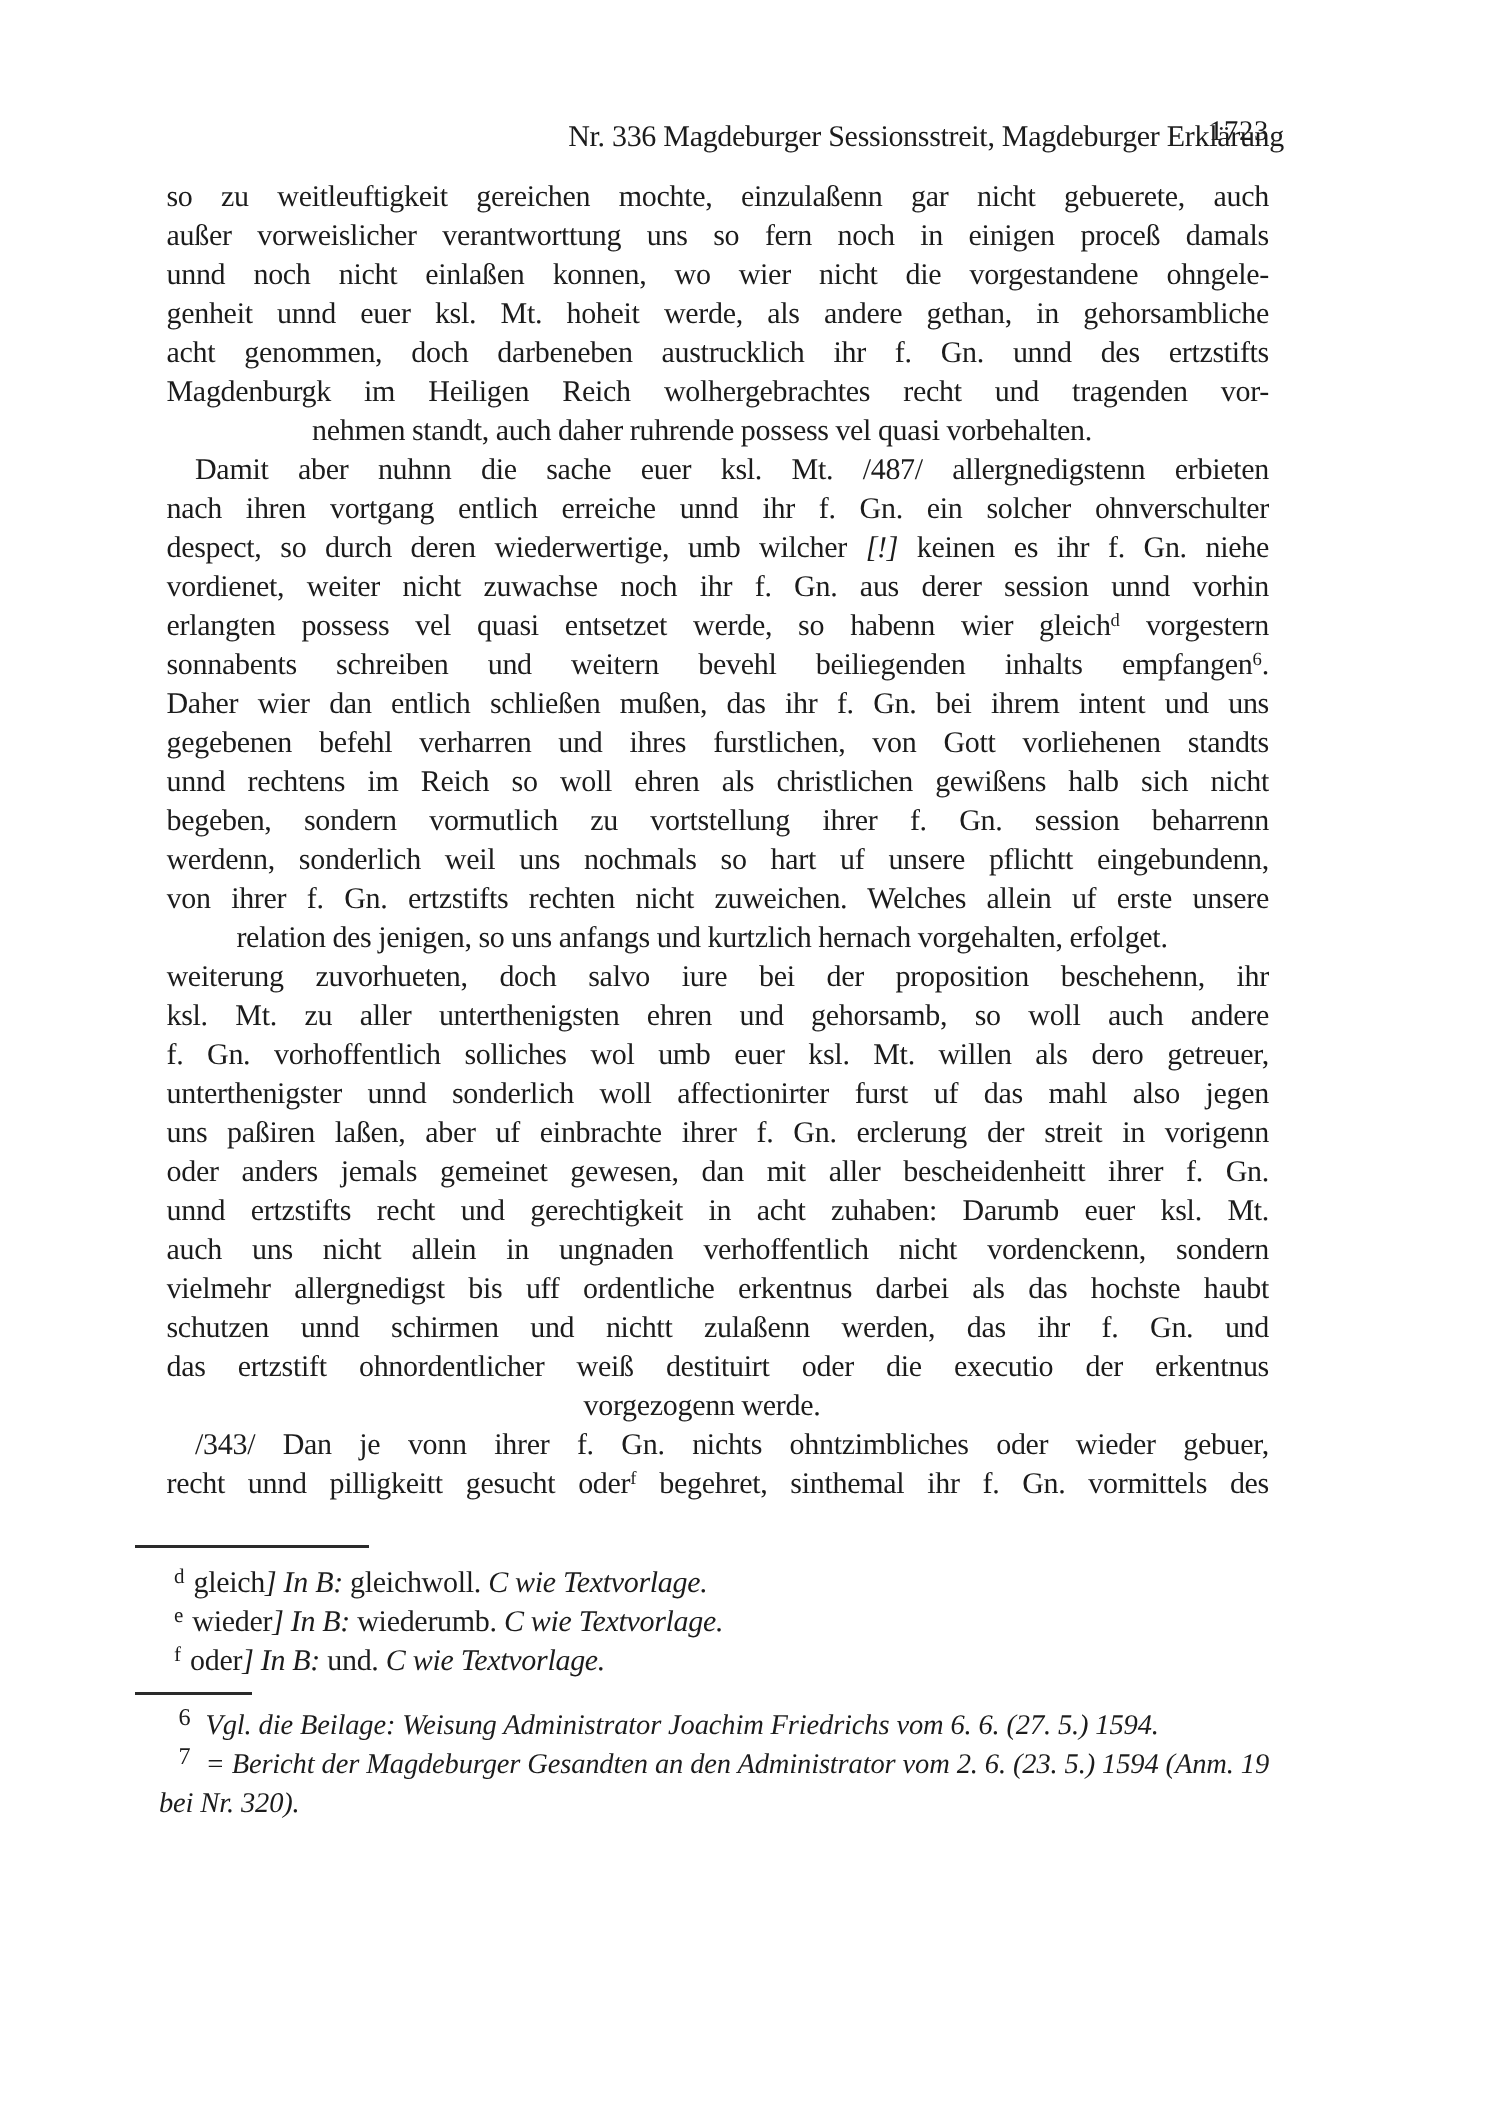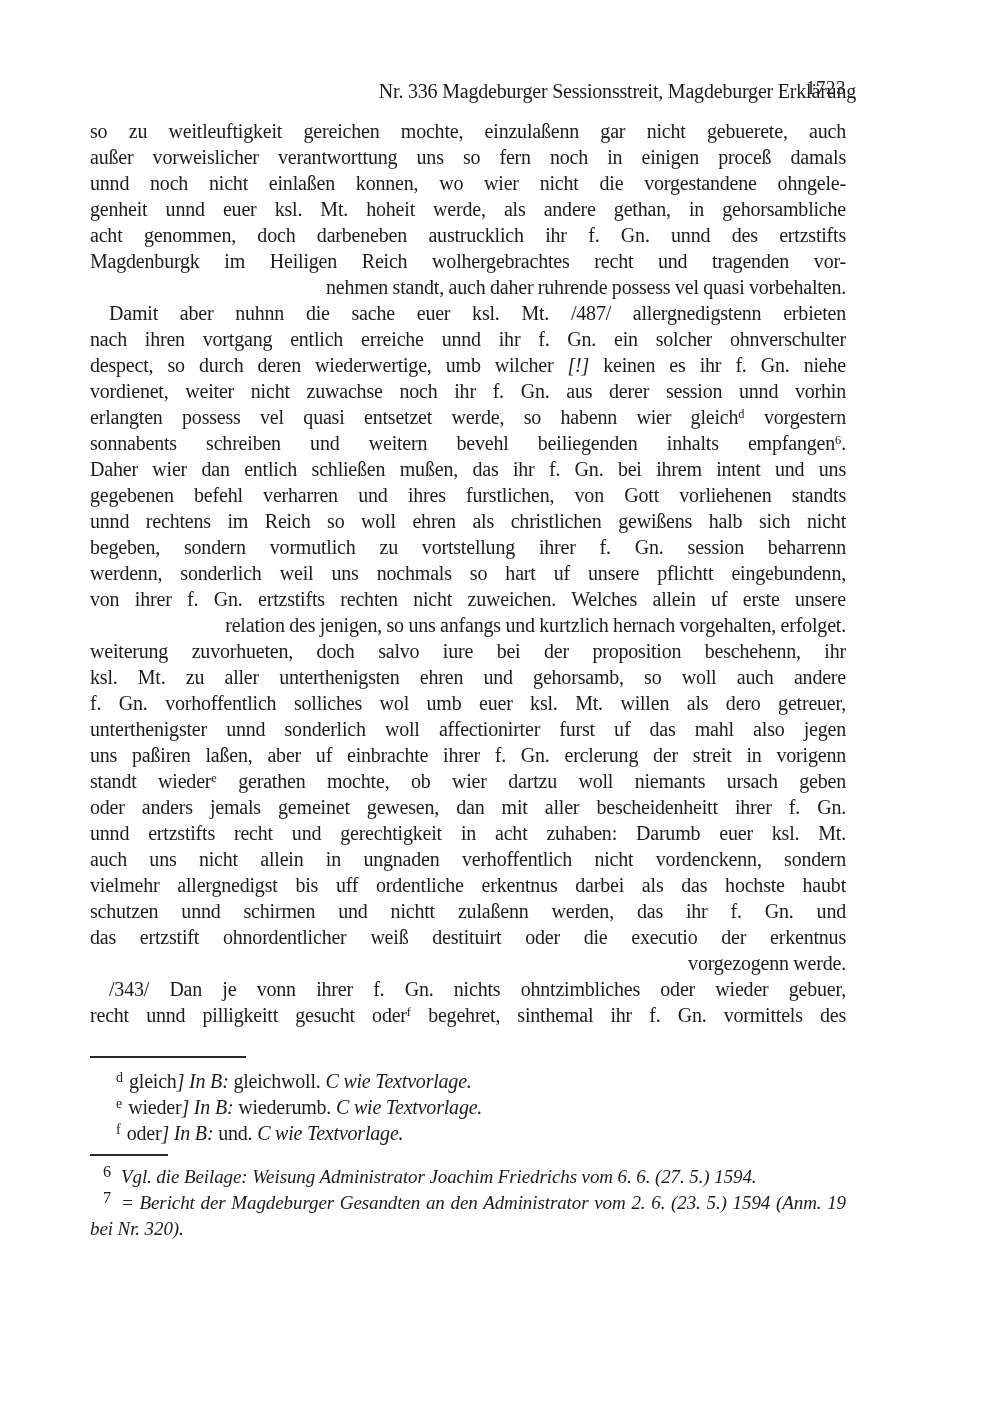--- a/index.html
+++ b/index.html
@@ -19,7 +19,7 @@
 
   .bodytext{font-size:20px;letter-spacing:-0.2px;word-spacing:-0.3px;}
   .line{height:26px;line-height:26px;overflow:hidden;text-align:right;}
-  .jline{text-align:justify;text-align-last:justify;}
+  .jline{text-align:justify;text-align-last:justify;margin-left:21px;}
   .ind{text-indent:19px;}
   .it{font-style:italic;}
   sup{font-size:0.62em;line-height:0;vertical-align:0.45em;letter-spacing:0;}

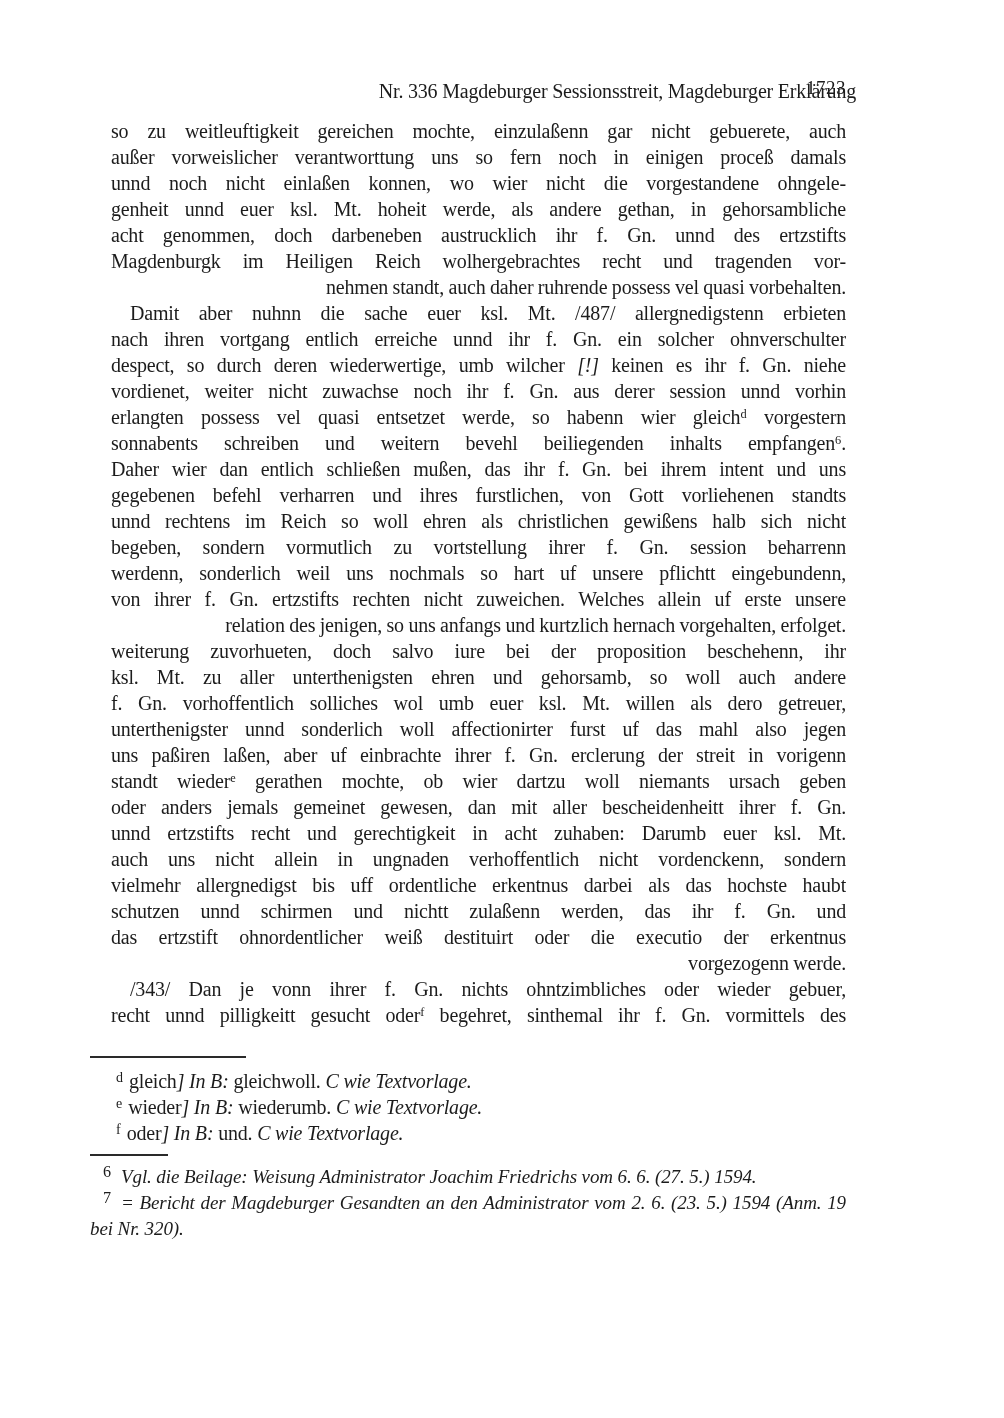--- a/index.html
+++ b/index.html
@@ -18,7 +18,7 @@
   .pagenum{position:absolute;right:0;top:-3px;font-size:19px;letter-spacing:0.5px;}
 
   .bodytext{font-size:20px;letter-spacing:-0.2px;word-spacing:-0.3px;}
-  .line{height:26px;line-height:26px;overflow:hidden;text-align:right;}
+  .line{height:26px;line-height:26px;overflow:hidden;text-align:center;}
   .jline{text-align:justify;text-align-last:justify;margin-left:21px;}
   .ind{text-indent:19px;}
   .it{font-style:italic;}

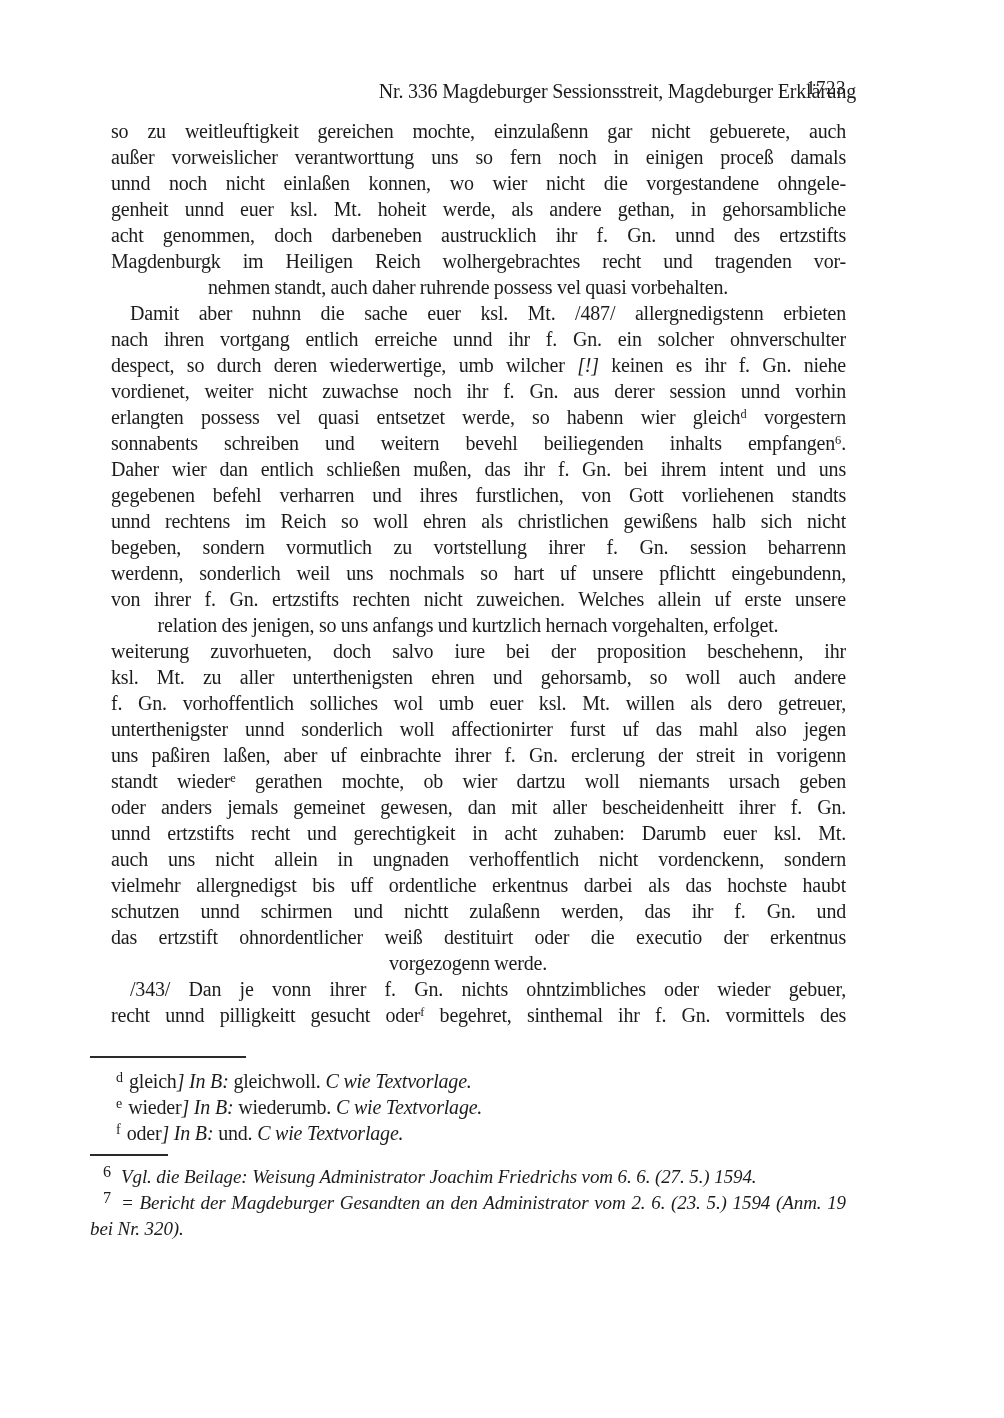--- a/index.html
+++ b/index.html
@@ -75,7 +75,6 @@
         <div class="line jline"><span>f. Gn. vorhoffentlich solliches wol umb euer ksl. Mt. willen als dero getreuer,</span></div>
         <div class="line jline"><span>unterthenigster unnd sonderlich woll affectionirter furst uf das mahl also jegen</span></div>
         <div class="line jline"><span>uns paßiren laßen, aber uf einbrachte ihrer f. Gn. erclerung der streit in vorigenn</span></div>
-        <div class="line jline"><span>standt wieder</span><sup>e</sup><span> gerathen mochte, ob wier dartzu woll niemants ursach geben</span></div>
         <div class="line jline"><span>oder anders jemals gemeinet gewesen, dan mit aller bescheidenheitt ihrer f. Gn.</span></div>
         <div class="line jline"><span>unnd ertzstifts recht und gerechtigkeit in acht zuhaben: Darumb euer ksl. Mt.</span></div>
         <div class="line jline"><span>auch uns nicht allein in ungnaden verhoffentlich nicht vordenckenn, sondern</span></div>

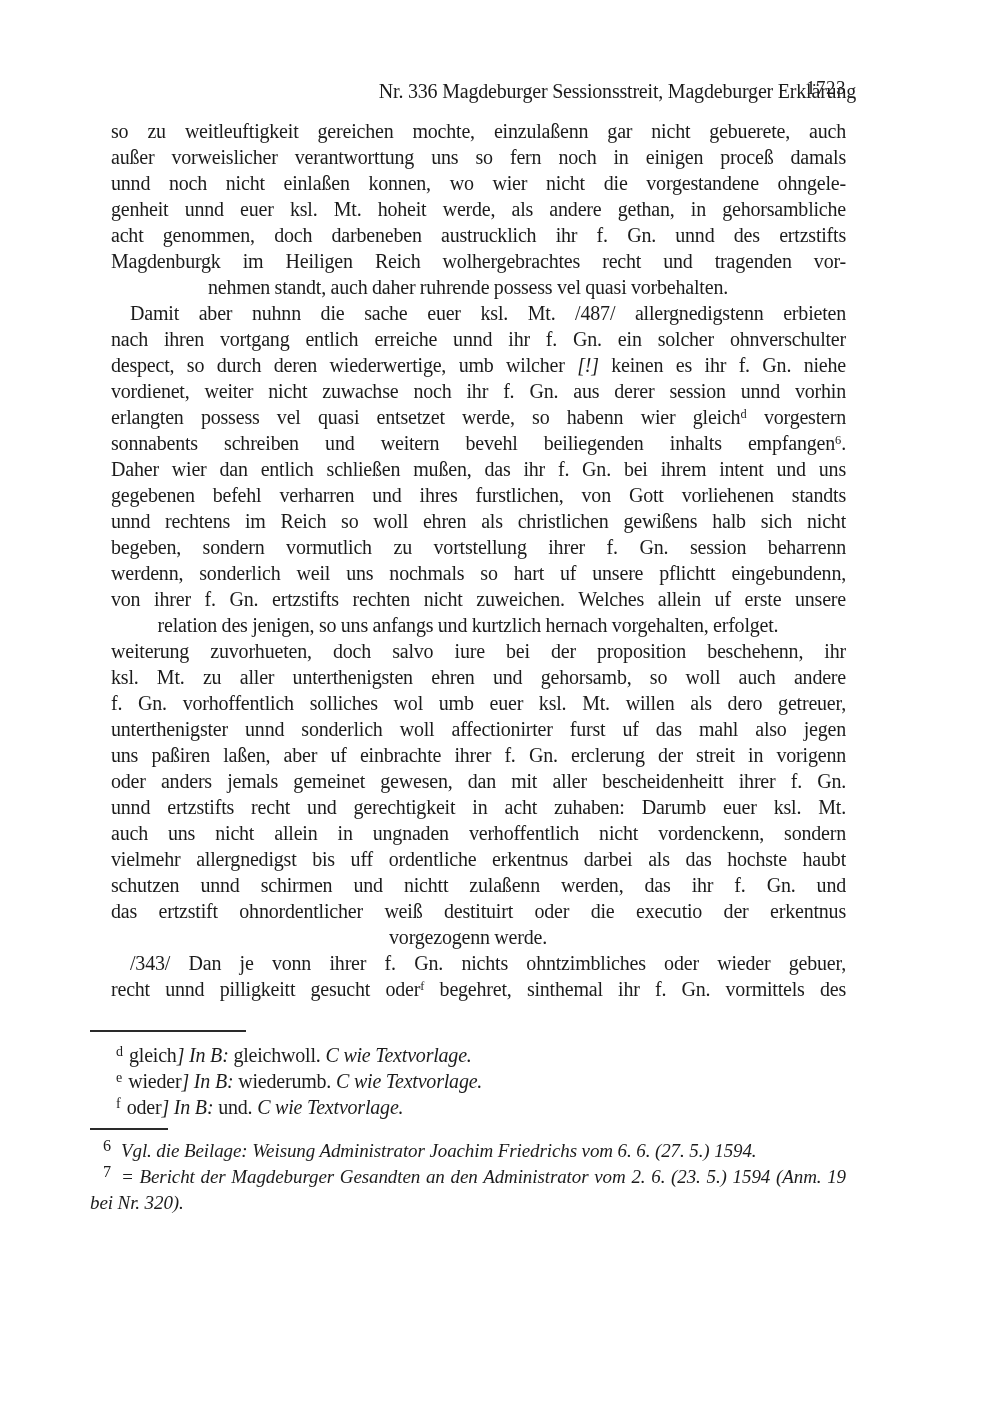--- a/index.html
+++ b/index.html
@@ -32,7 +32,7 @@
   .fn-mark{font-size:0.70em;line-height:0;vertical-align:0.40em;margin-right:6px;font-style:normal;}
 
   .commentary{font-size:19px;letter-spacing:-0.1px;}
-  .fn-number{line-height:26px;text-indent:13px;text-align:justify;}
+  .fn-number{line-height:26px;text-indent:13px;text-align:justify;margin-left:16px;}
   .num-mark{font-size:0.85em;line-height:0;vertical-align:0.35em;margin-right:10px;font-style:normal;}
 </style>
 </head>

